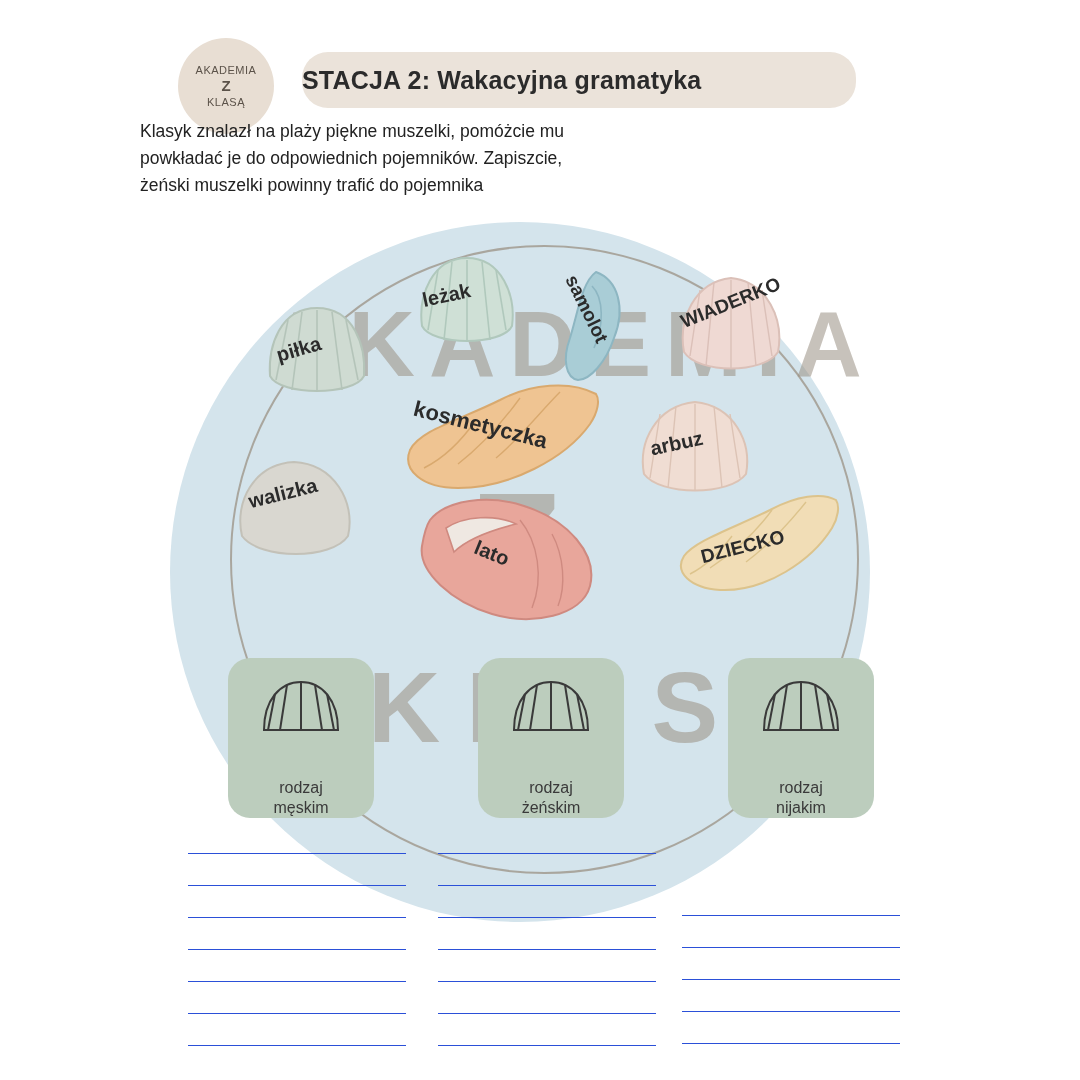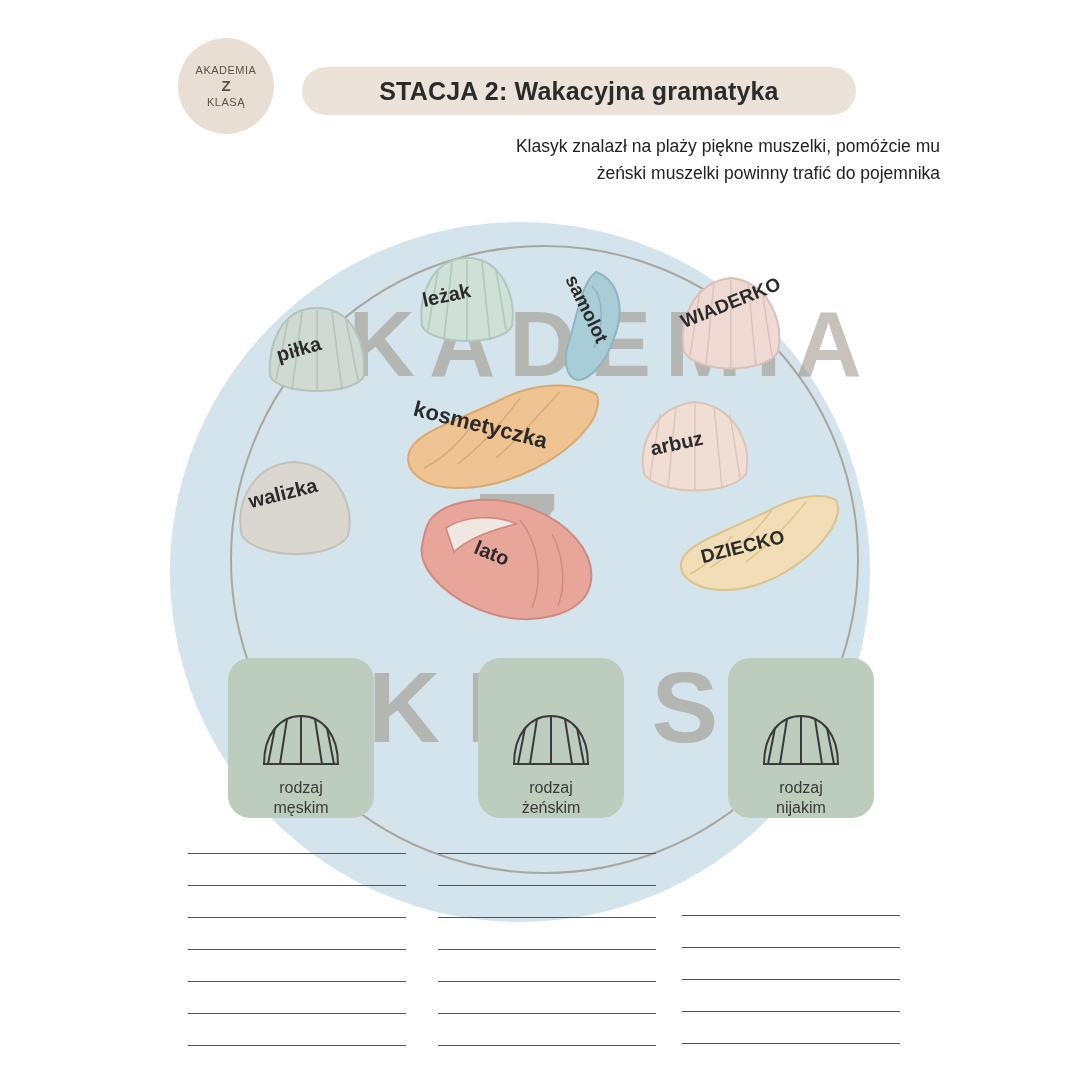--- a/index.html
+++ b/index.html
@@ -40,14 +40,14 @@
   .title-pill {
     position: absolute;
     left: 302px;
-    top: 67px;
+    top: 52px;
     width: 554px;
-    height: 48px;
+    height: 56px;
     background: #ebe3da;
     border-radius: 26px;
     display: flex;
     align-items: center;
-    justify-content: center;
+    justify-content: flex-start;
   }
   .title-pill span {
     font-size: 25px;

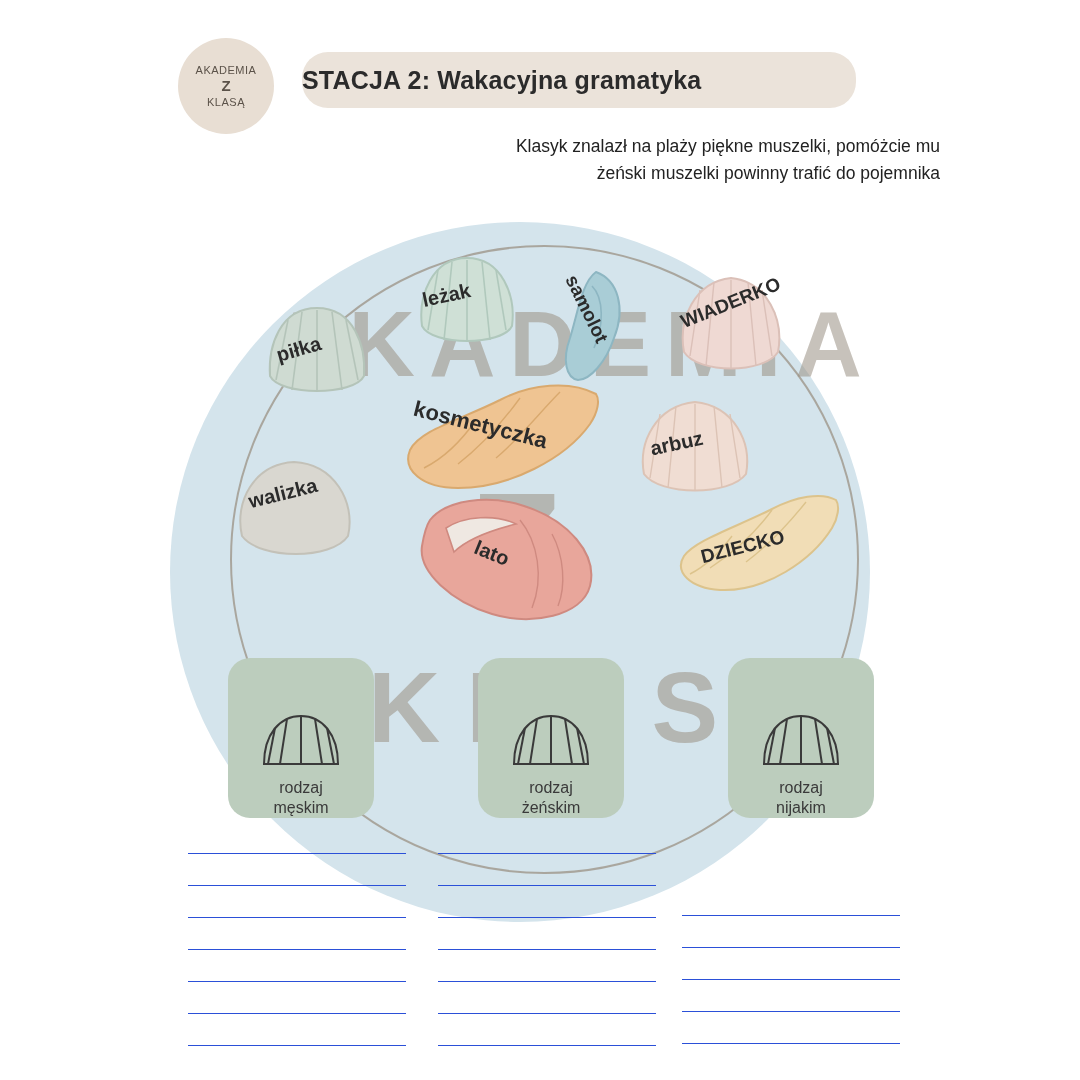--- a/index.html
+++ b/index.html
@@ -61,11 +61,10 @@
     left: 140px;
     top: 118px;
     width: 800px;
-    text-align: right;
+    text-align: left;
     font-size: 17.5px;
     line-height: 1.55;
     color: #222;
-    margin-top: 15px;
   }
 
   

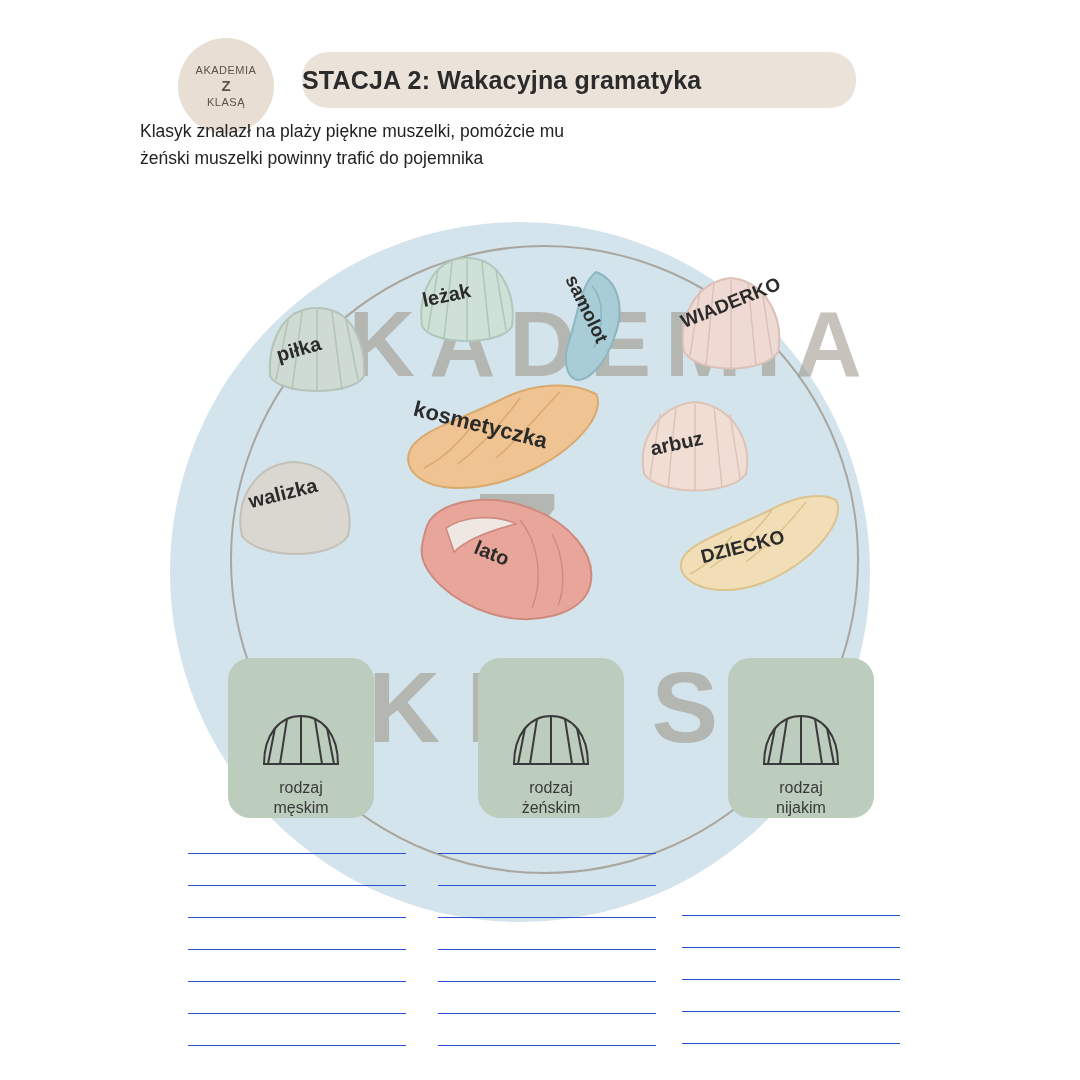--- a/index.html
+++ b/index.html
@@ -177,6 +177,7 @@
 
 <div class="intro">
   <div>Klasyk znalazł na plaży piękne muszelki, pomóżcie mu</div>
+  <div>powkładać je do odpowiednich pojemników. Zapiszcie,</div>
   <div>żeński muszelki powinny trafić do pojemnika</div>
 </div>
 

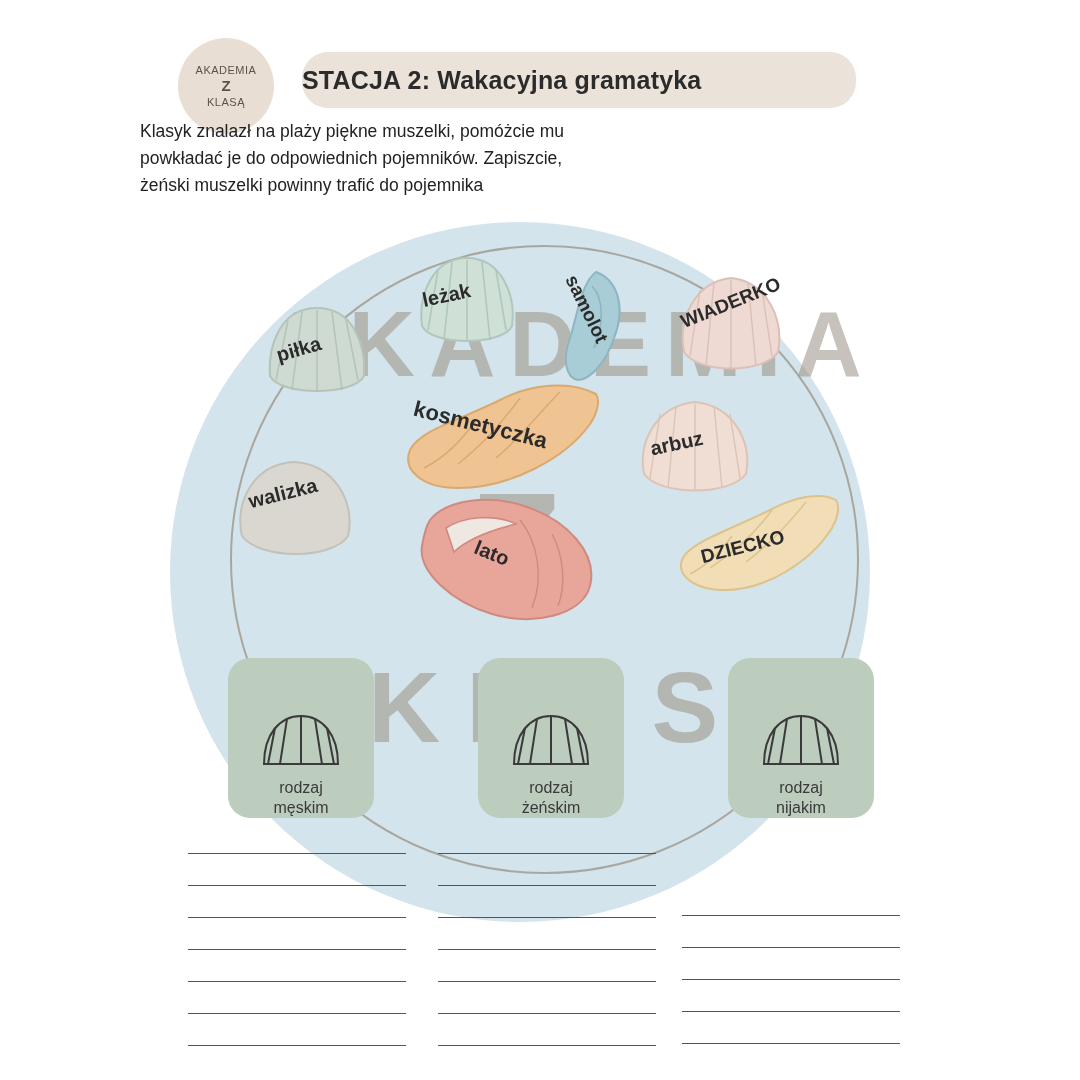--- a/index.html
+++ b/index.html
@@ -138,7 +138,7 @@
     display: flex;
     flex-direction: column;
     align-items: center;
-    justify-content: flex-end;
+    justify-content: space-between;
     padding-top: 18px;
     box-sizing: border-box;
   }

